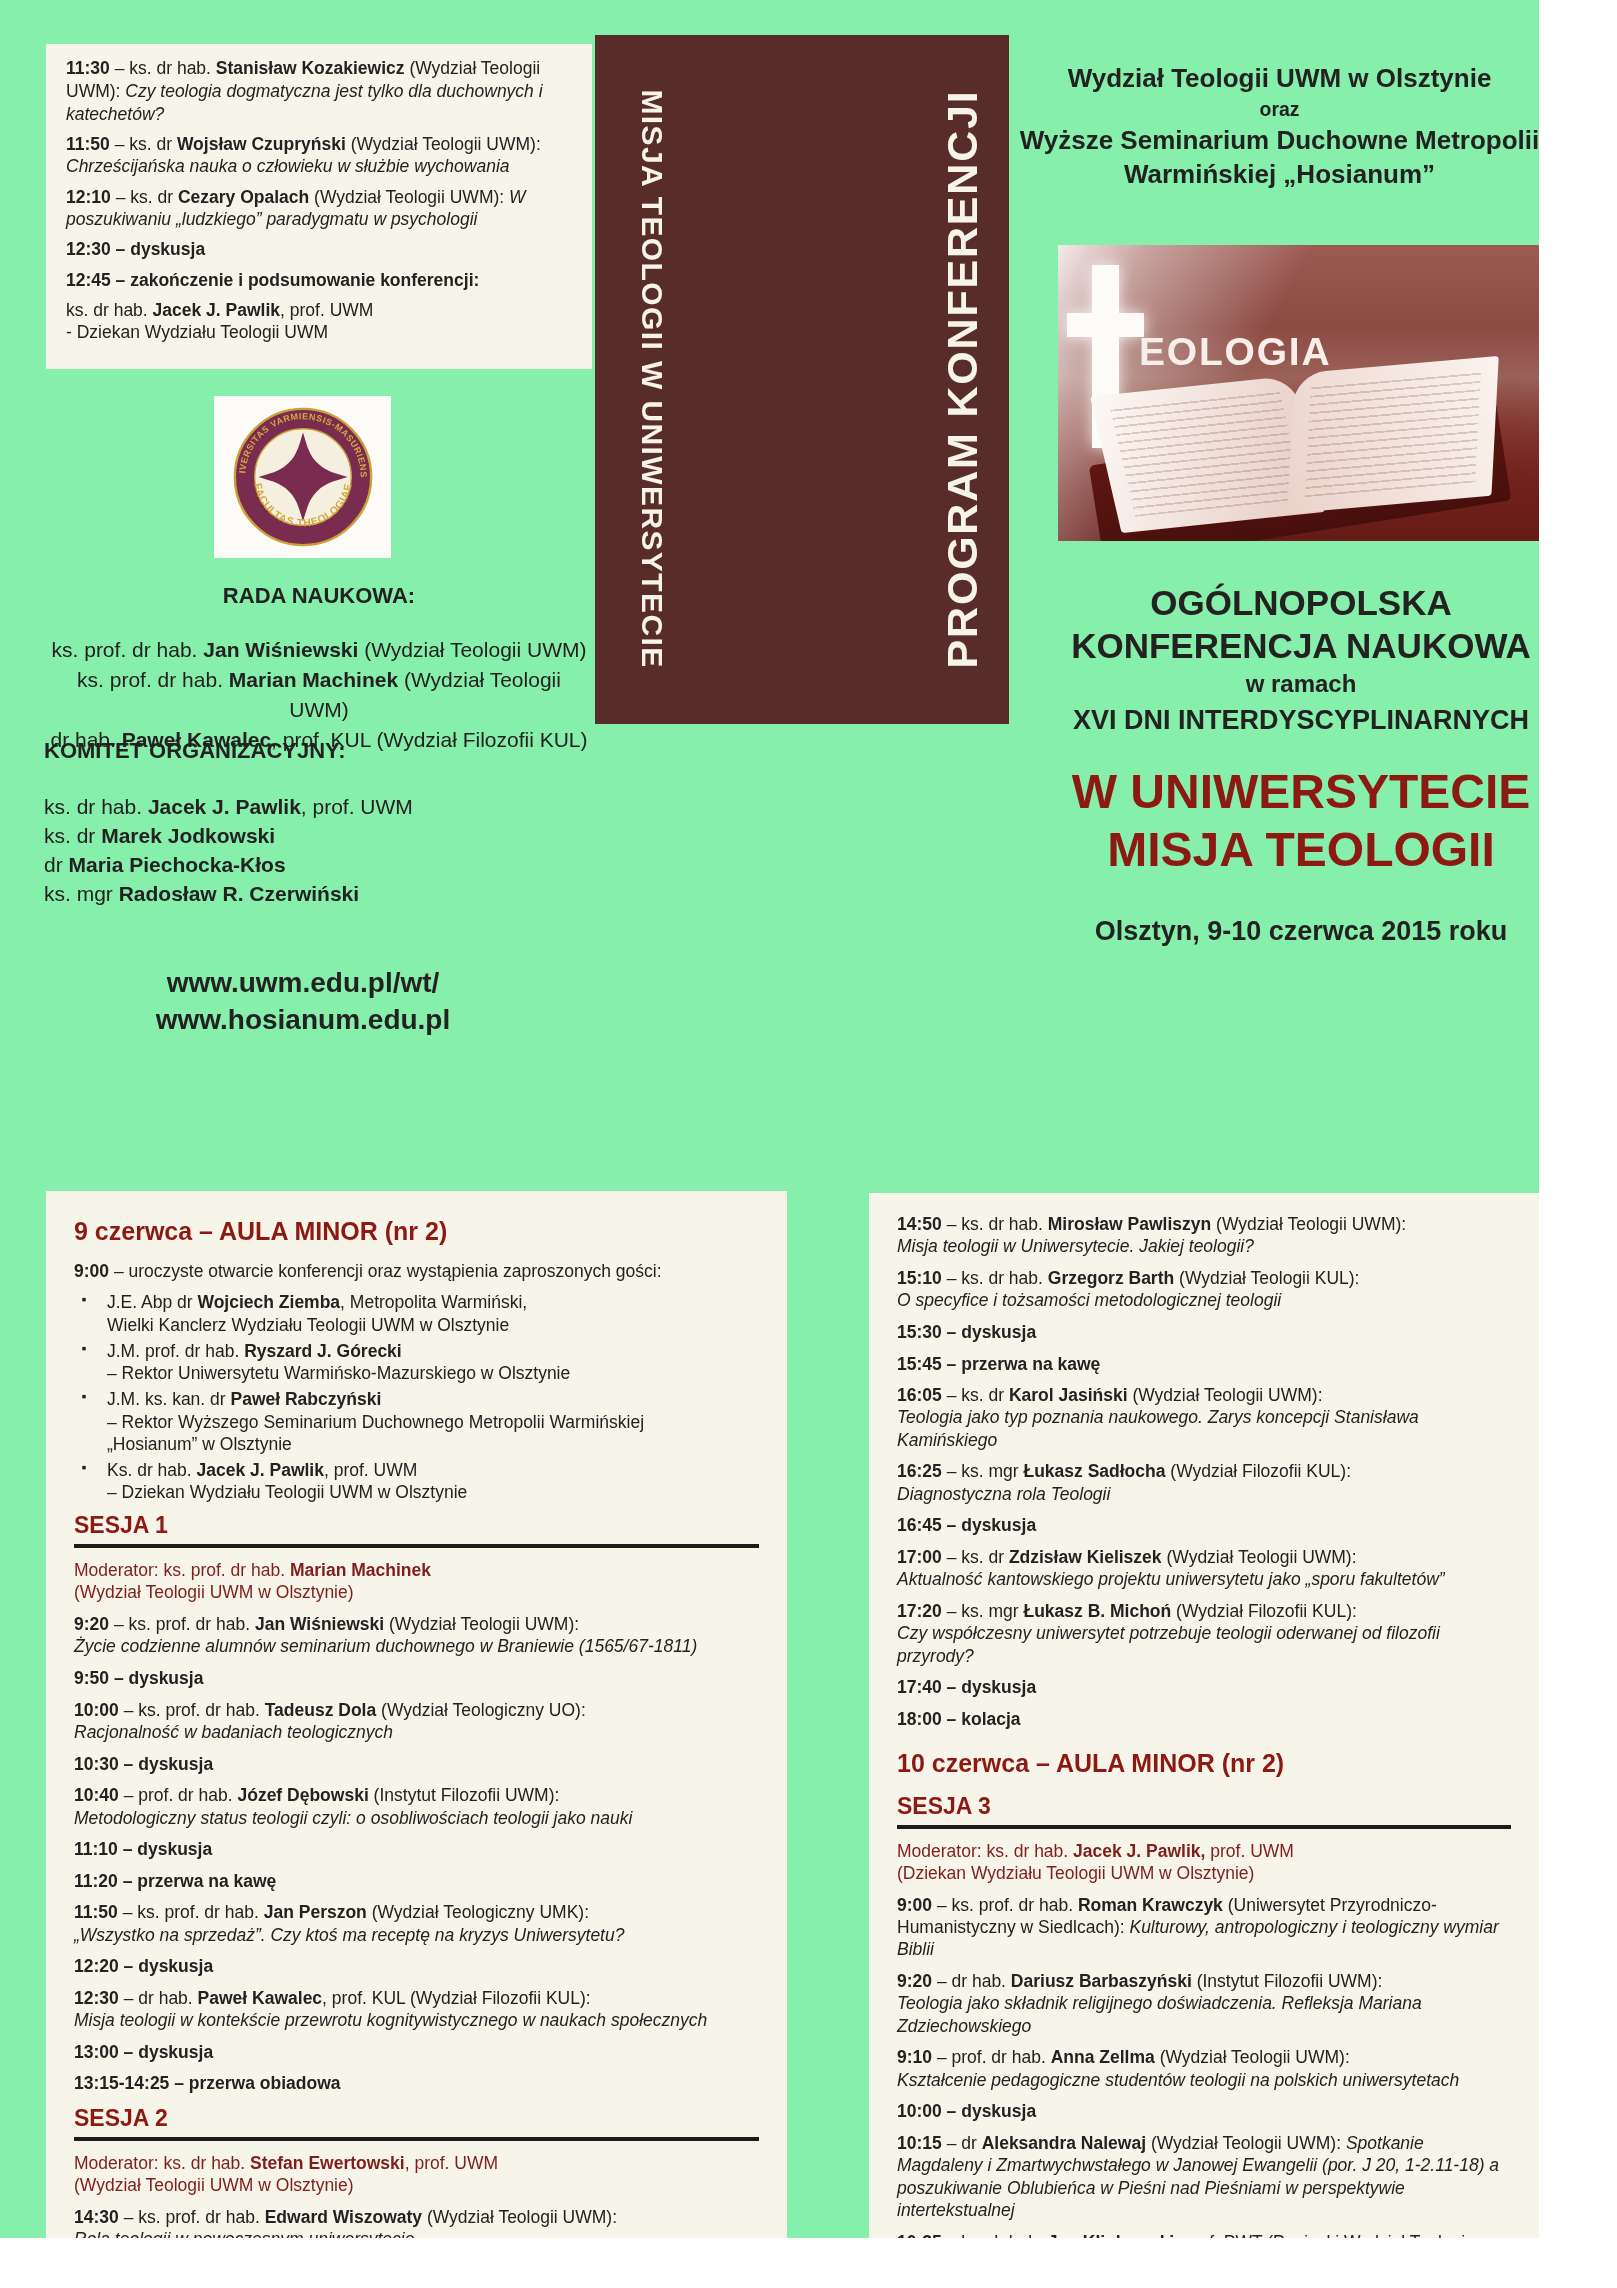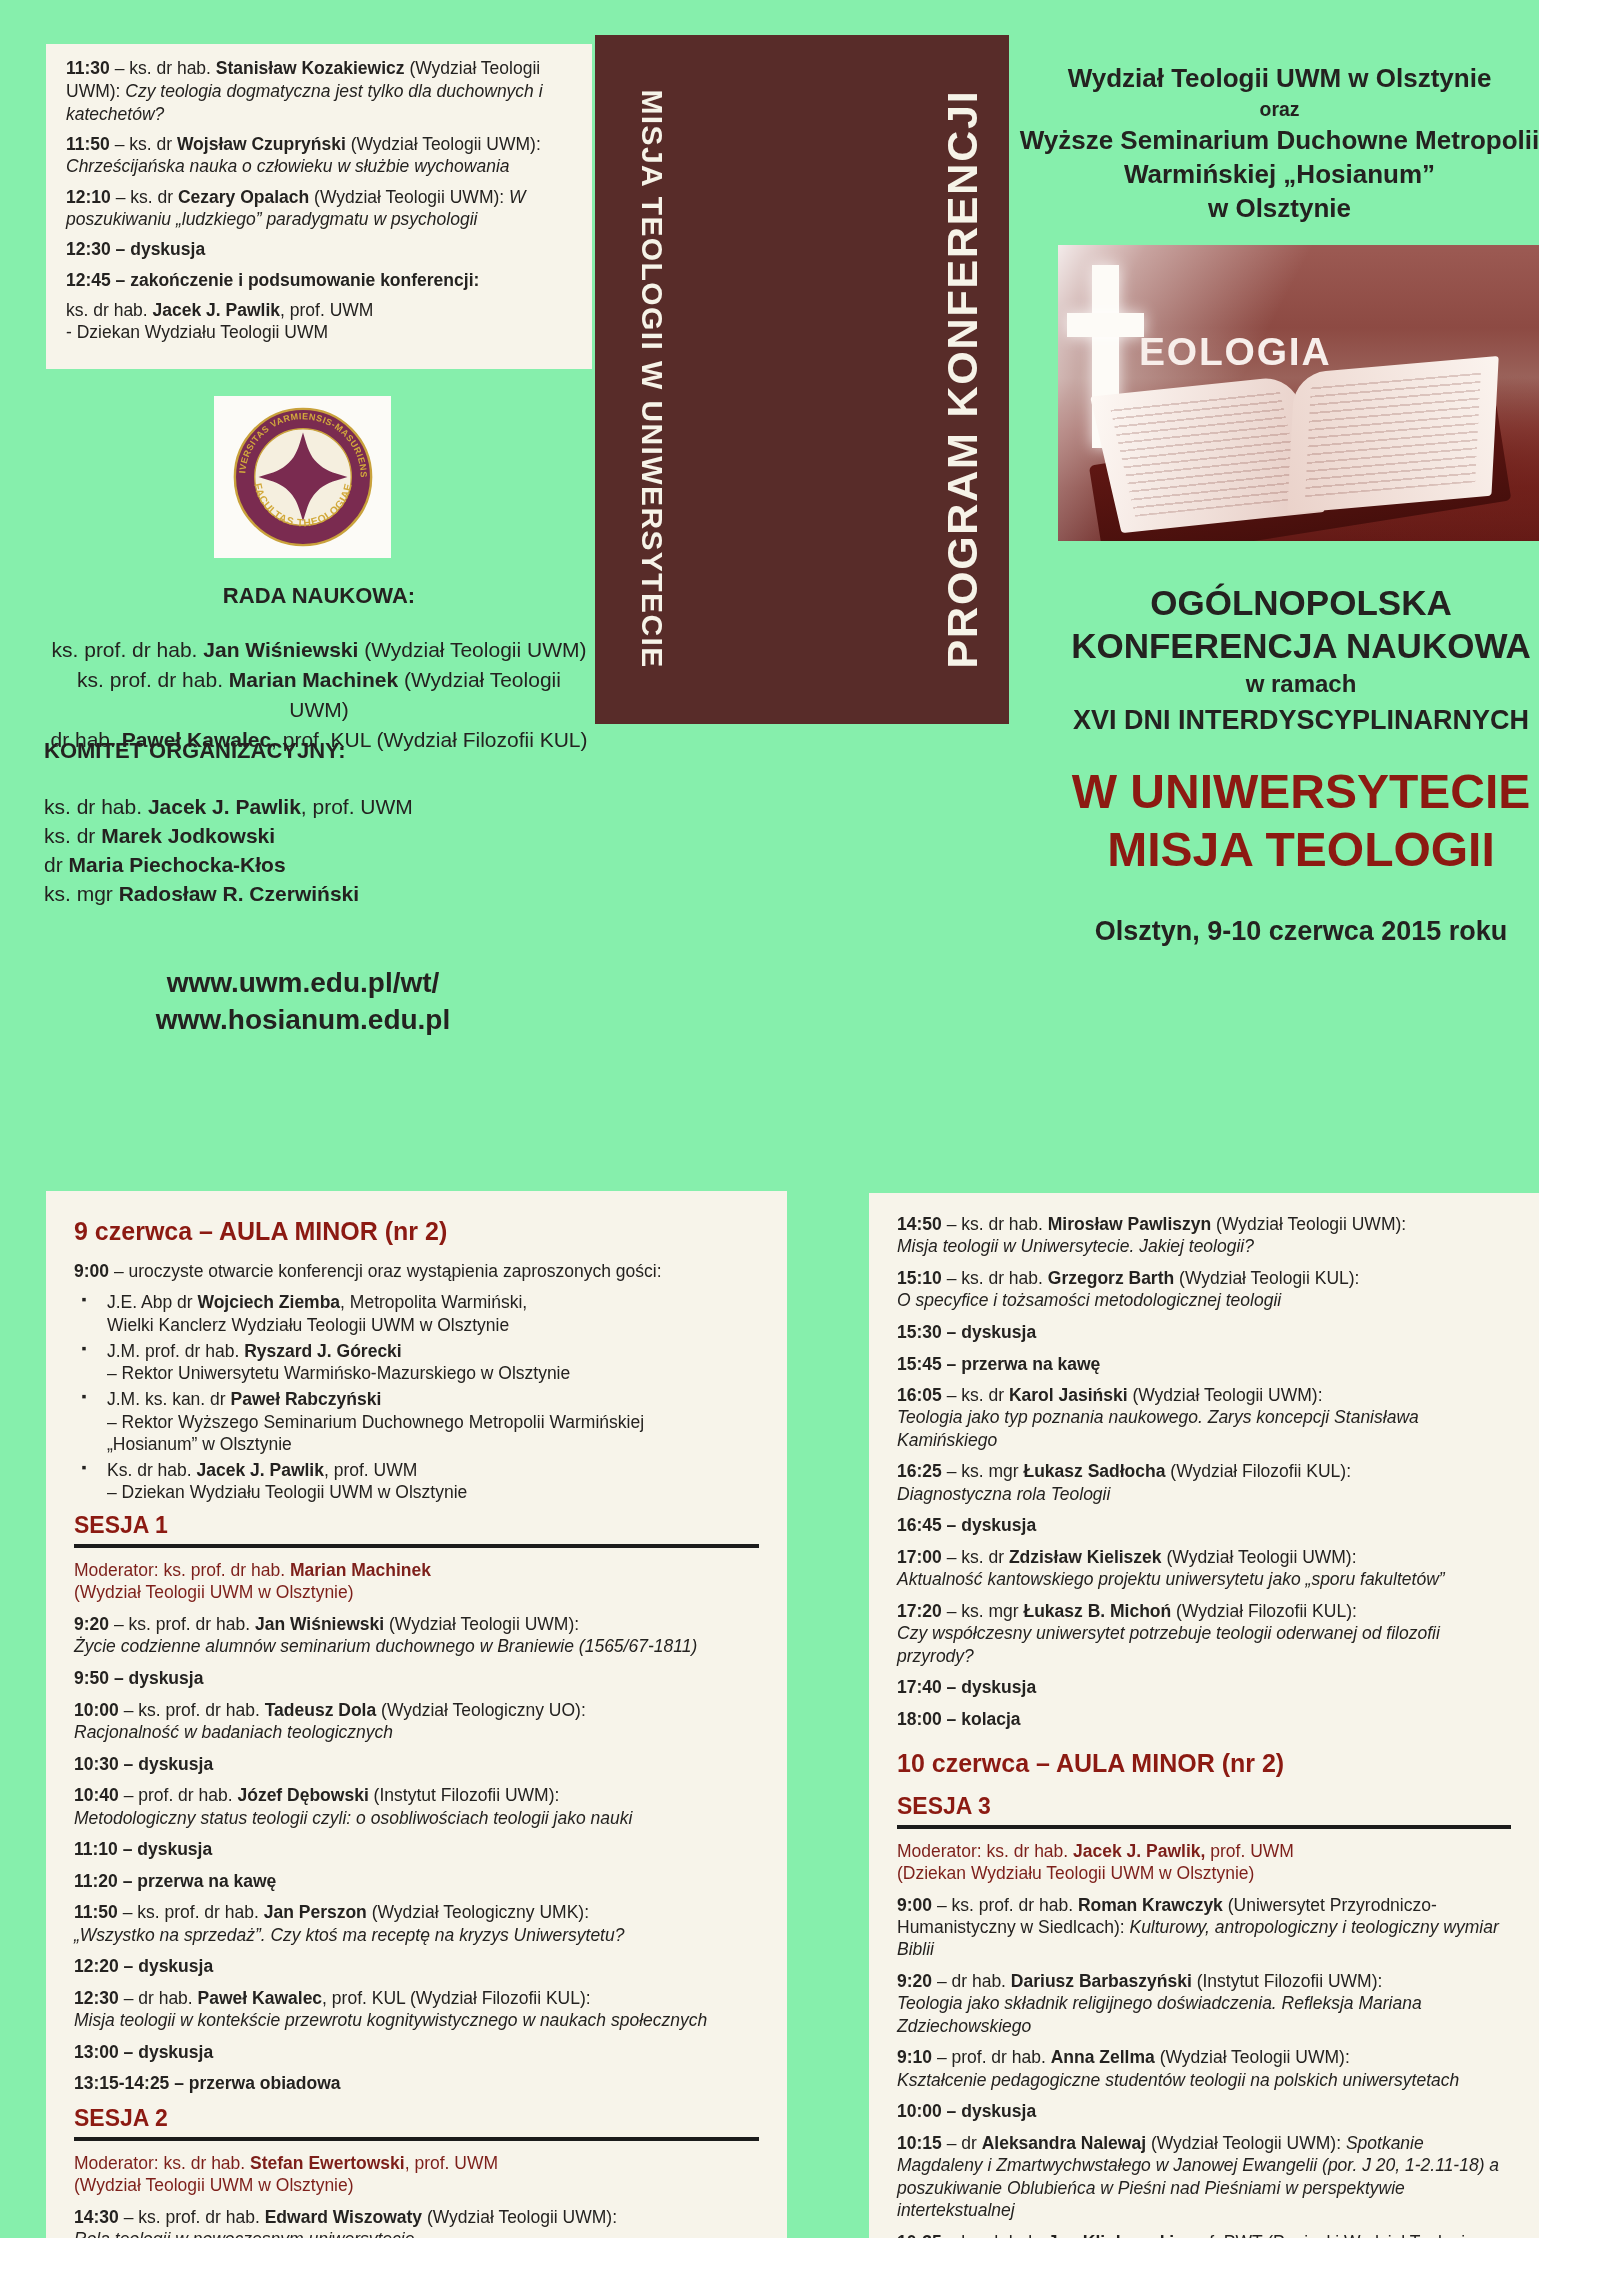--- a/index.html
+++ b/index.html
@@ -160,7 +160,6 @@
       <div class="ln small">oraz</div>
       <div class="ln">Wyższe Seminarium Duchowne Metropolii</div>
       <div class="ln">Warmińskiej „Hosianum”</div>
-      <div class="ln">w Olsztynie</div>
     </div>
 
   <div class="hero">

